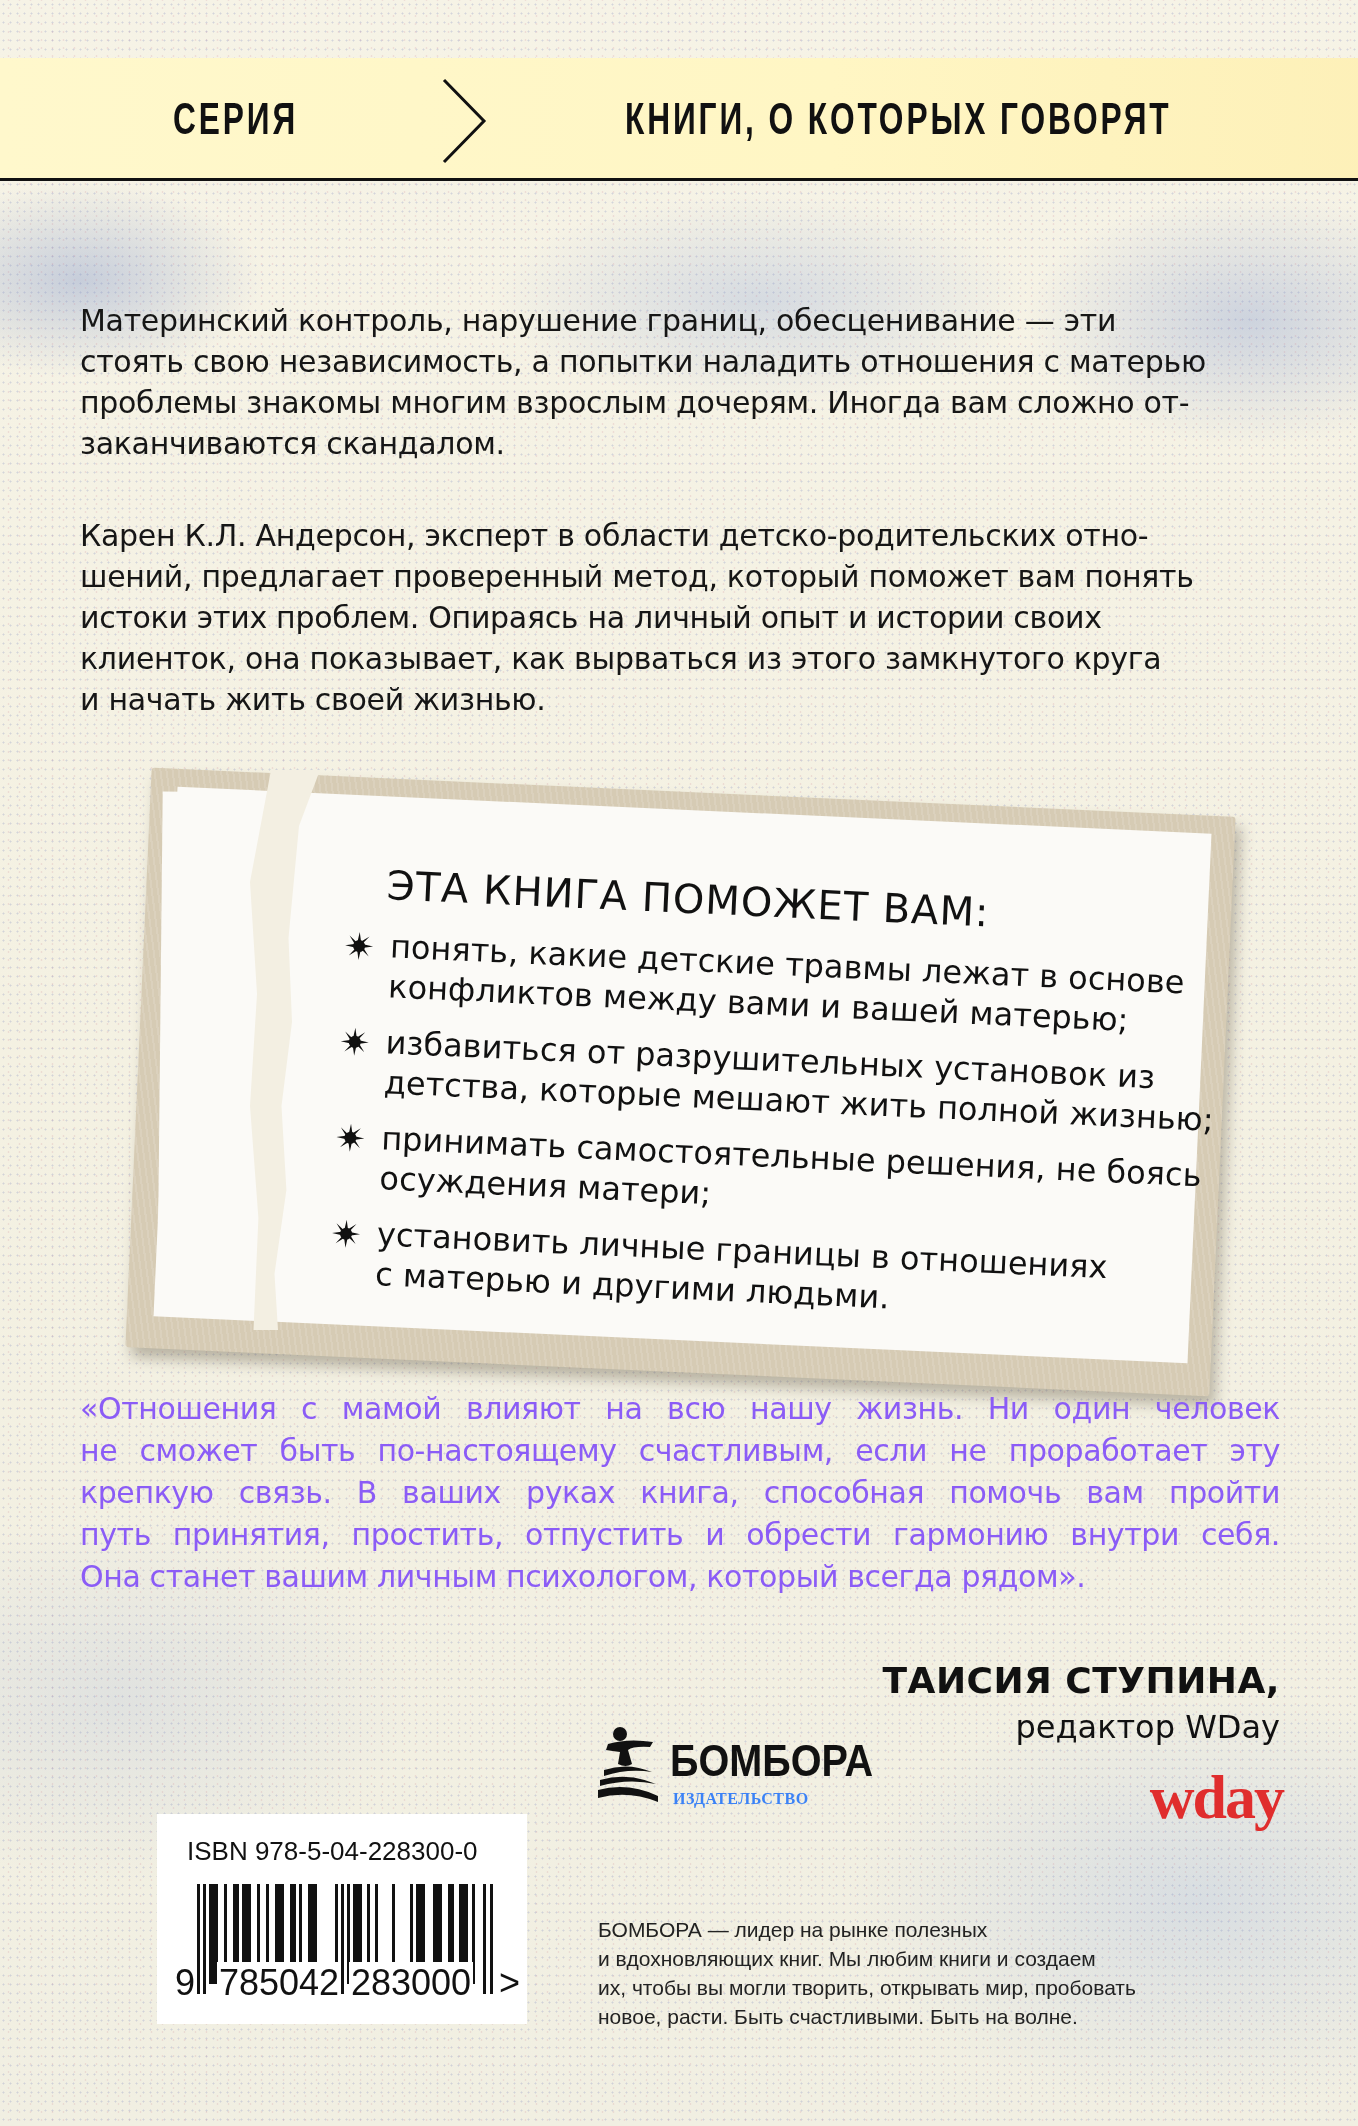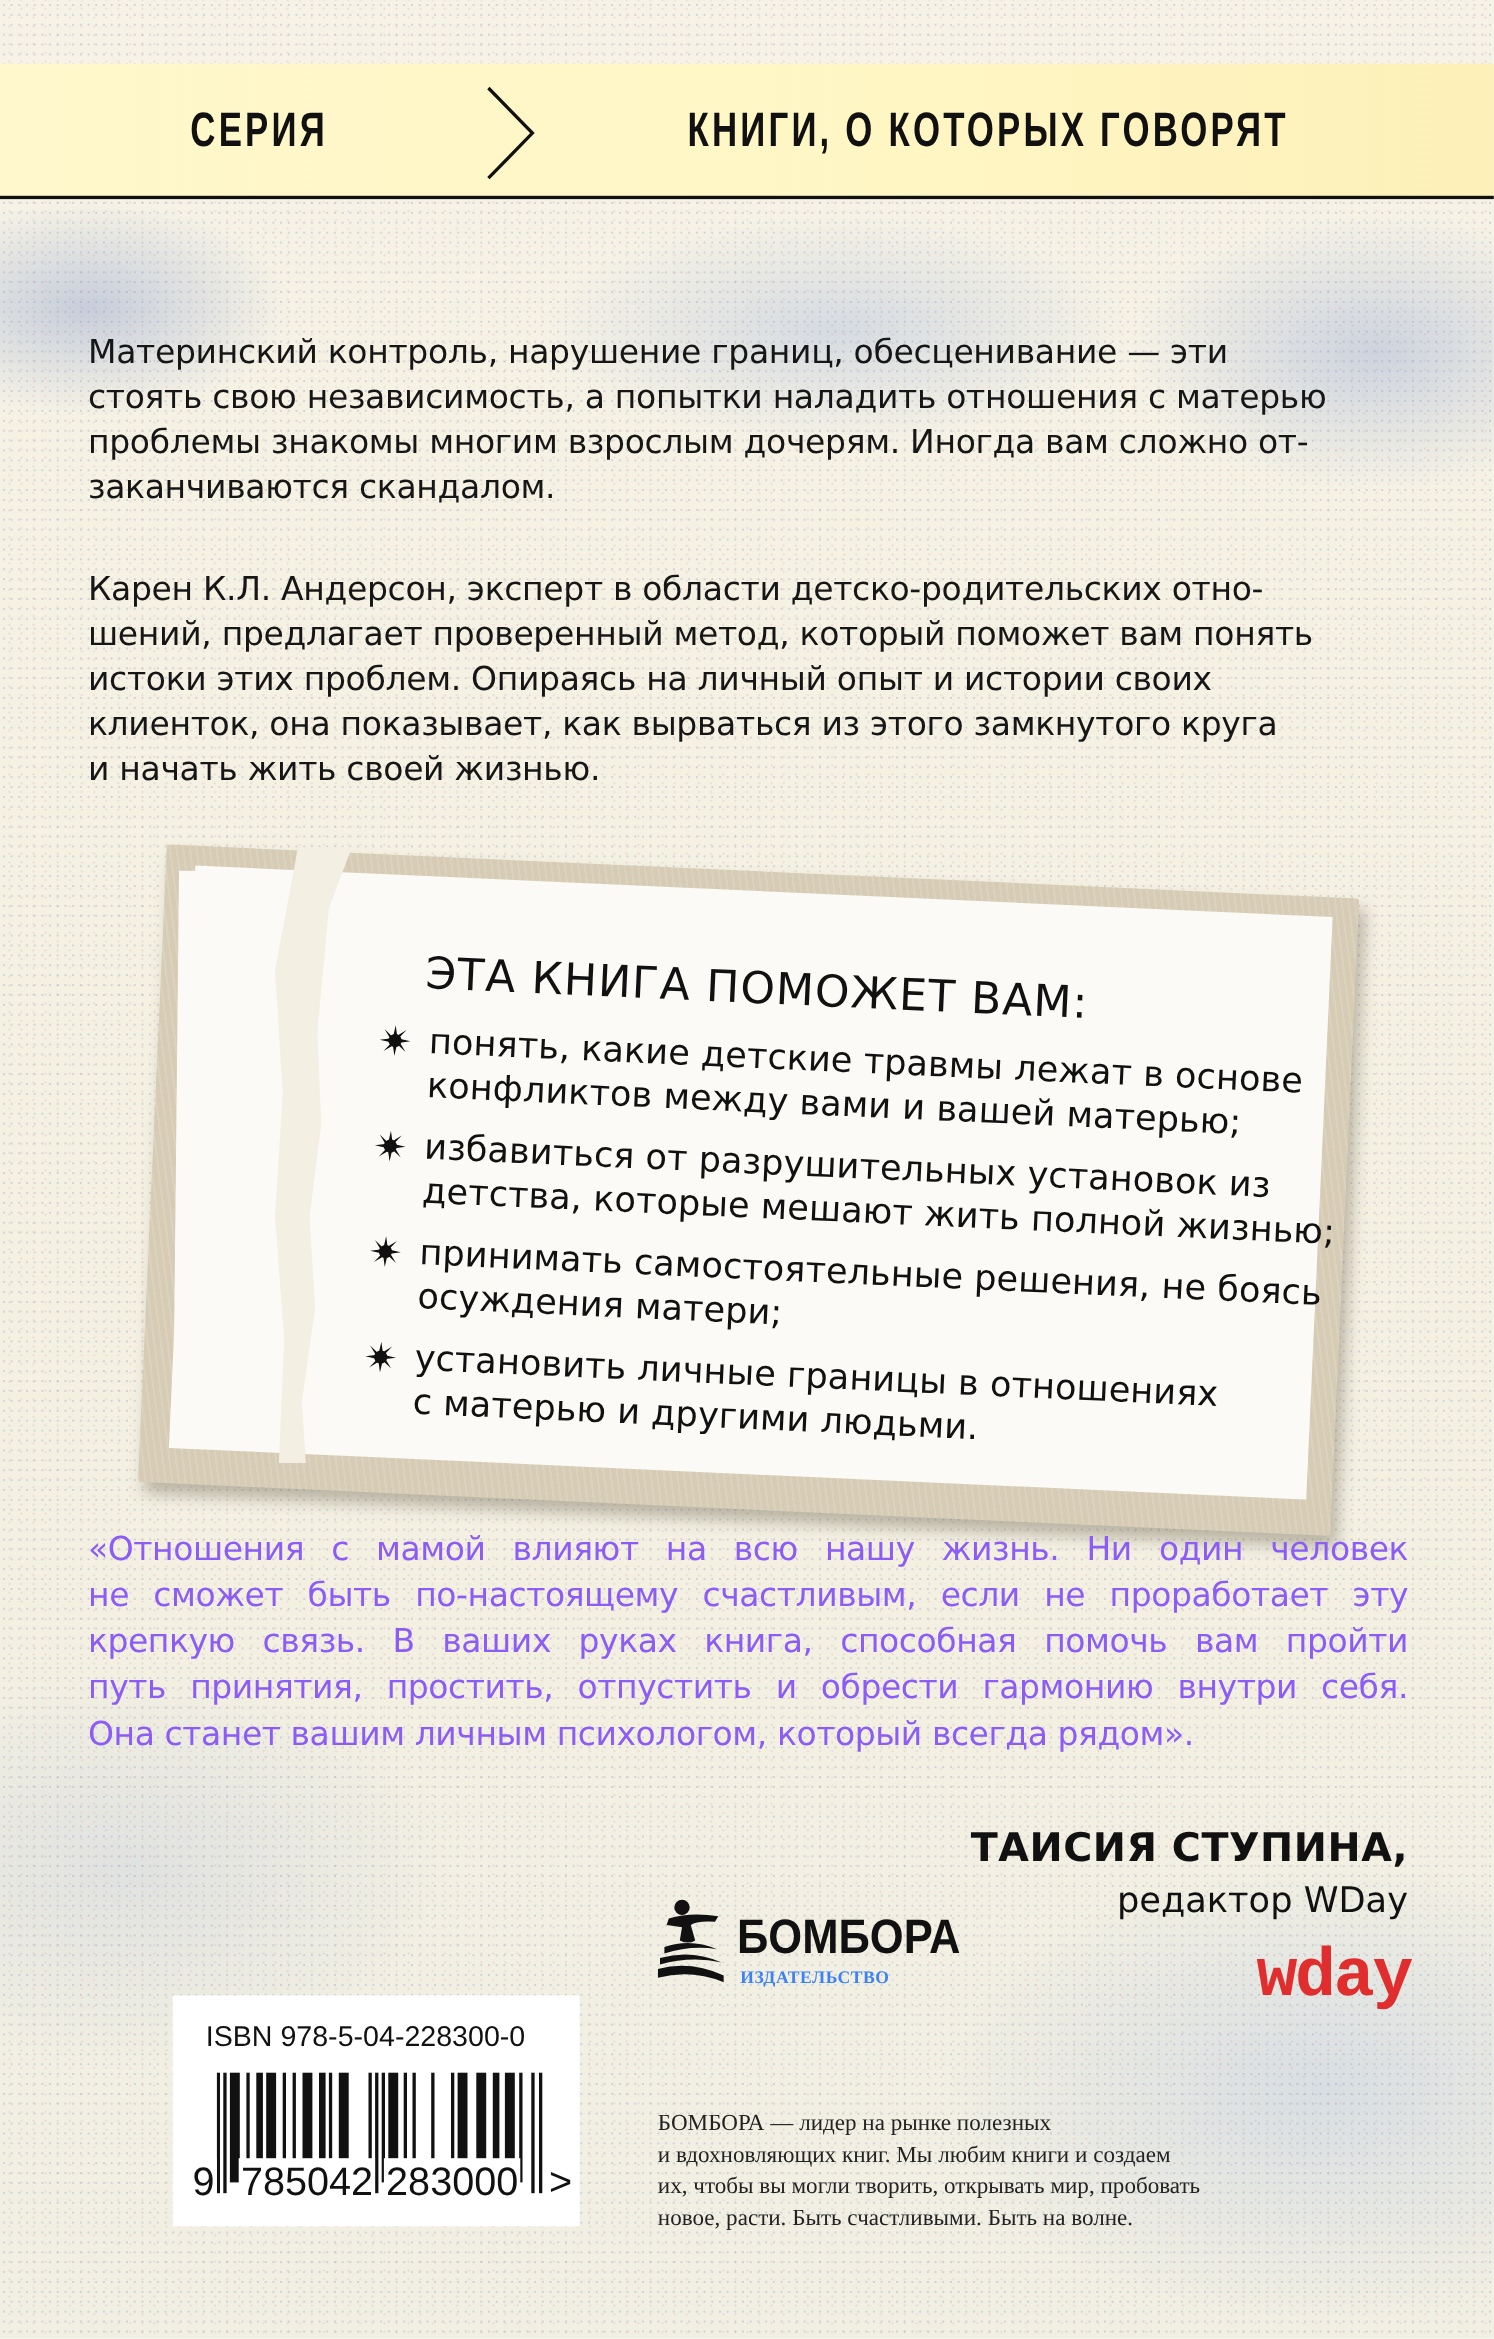--- a/index.html
+++ b/index.html
@@ -106,7 +106,7 @@
   }
   .wday-logo {
     position: absolute; right: 75px; top: 1762px;
-    font-family: Liberation Mono, monospace; font-weight: 700; font-size: 62px; color: #e02d2d;
+    font-family: Liberation Serif, serif; font-weight: 700; font-size: 62px; color: #e02d2d;
     letter-spacing: -2px;
   }
 

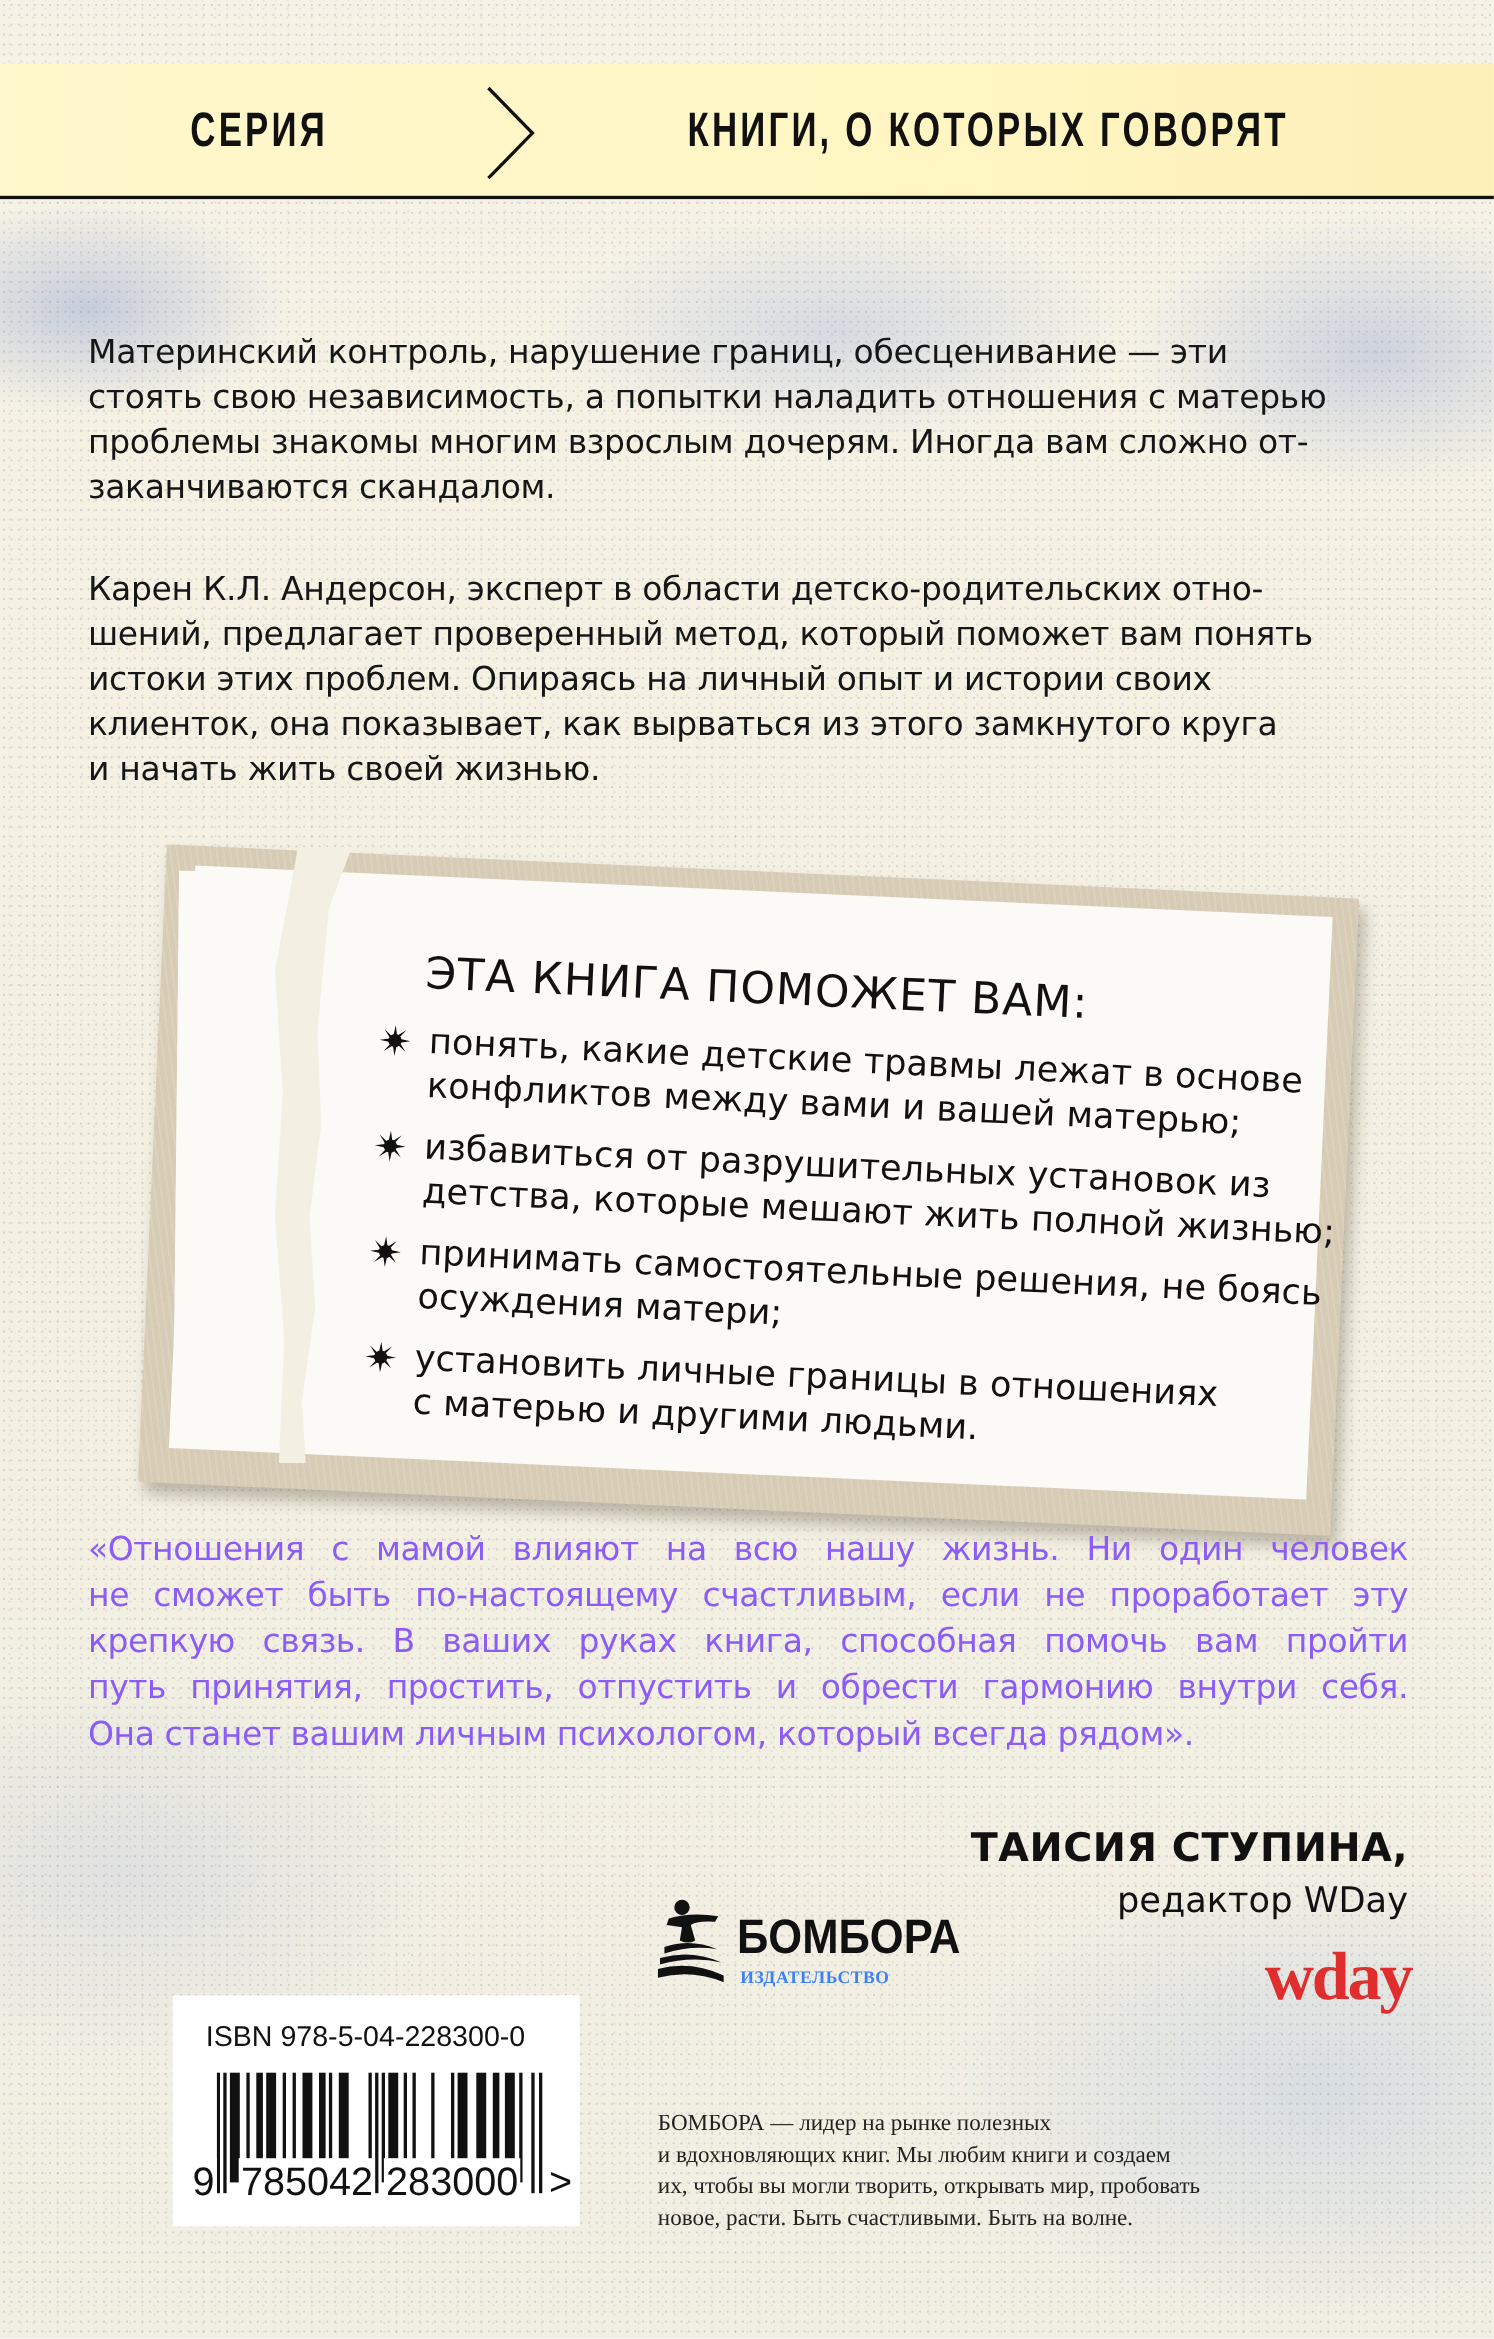--- a/index.html
+++ b/index.html
@@ -140,7 +140,7 @@
   }
   .bombora-about {
     position: absolute; left: 598px; top: 1915px; width: 660px;
-    font-family: Liberation Serif, serif; font-size: 21px; line-height: 29px; color: #222;
+    font-family: Liberation Sans, sans-serif; font-size: 21px; line-height: 29px; color: #222;
   }
   .bombora-about span { display: block; white-space: nowrap; }
 </style>

